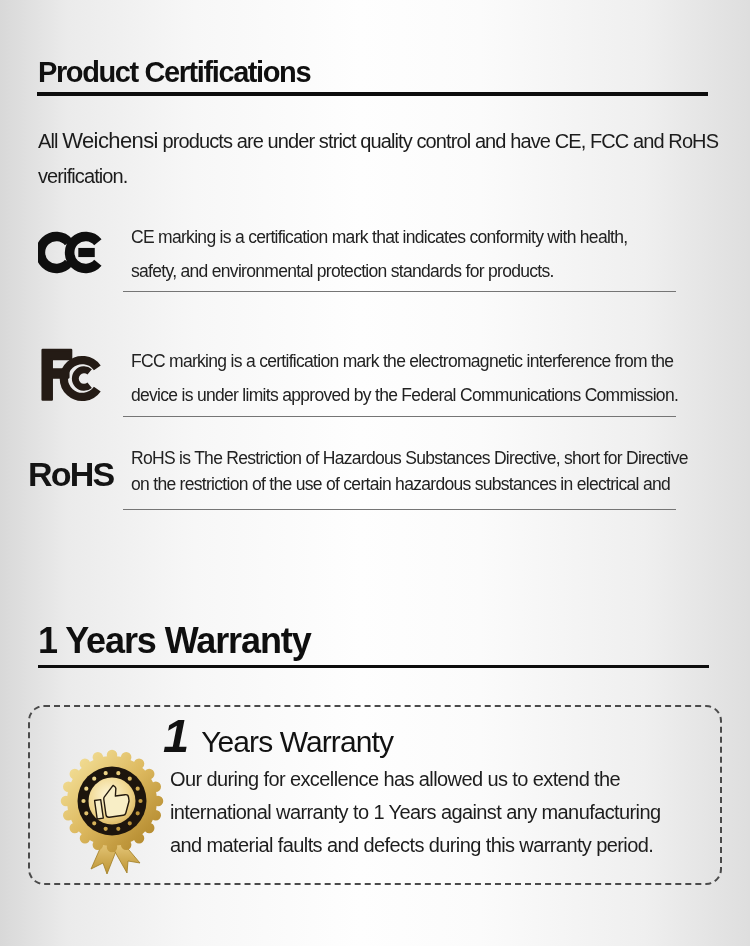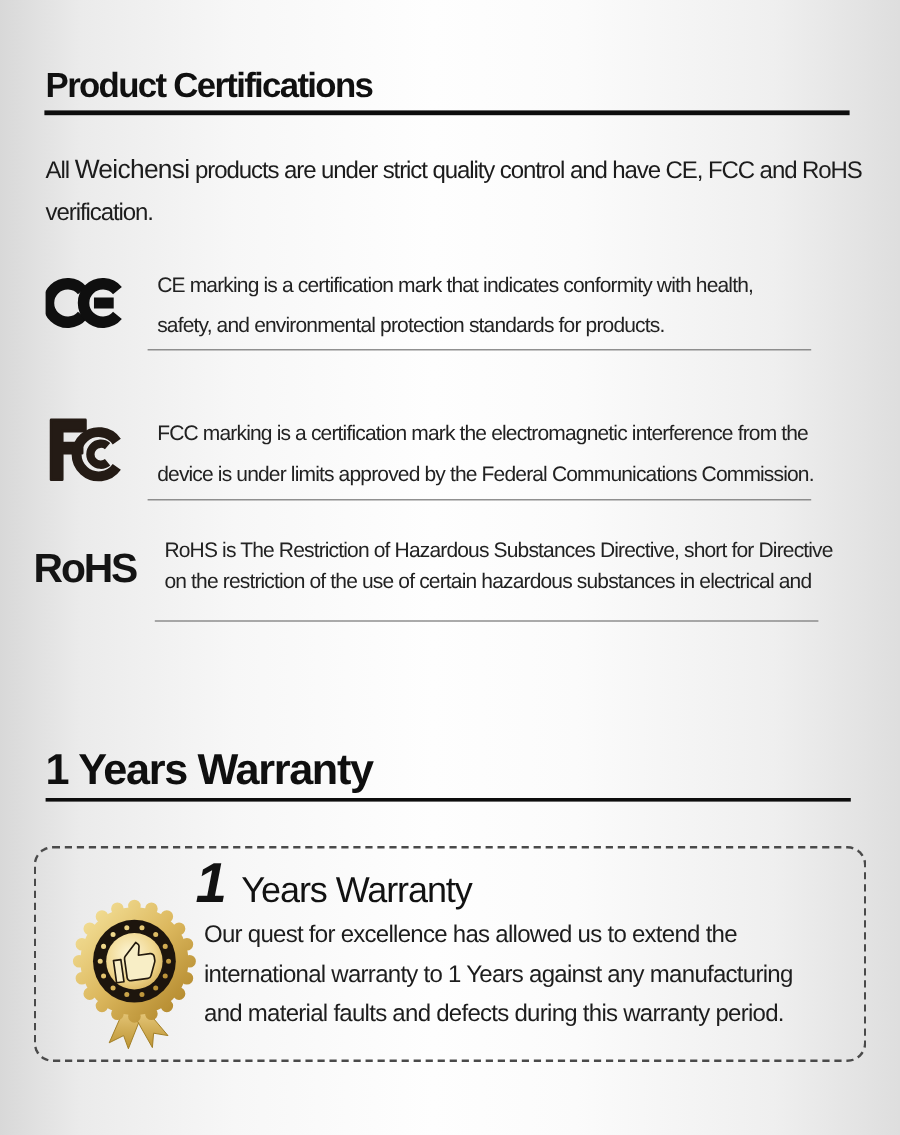--- a/index.html
+++ b/index.html
@@ -46,7 +46,7 @@
   .lh26 .cert-line{ line-height:26px; }
   .pb6{ padding-bottom:3px; }
   .pb8{ padding-bottom:4px; }
-  .pb12{ padding-bottom:20px;margin-left:6px; }
+  .pb12{ padding-bottom:12px; }
   .rohs-logo-text{
     font-size:34px; font-weight:bold; letter-spacing:-1.8px;
     color:#141414; margin-top:10px; white-space:nowrap;

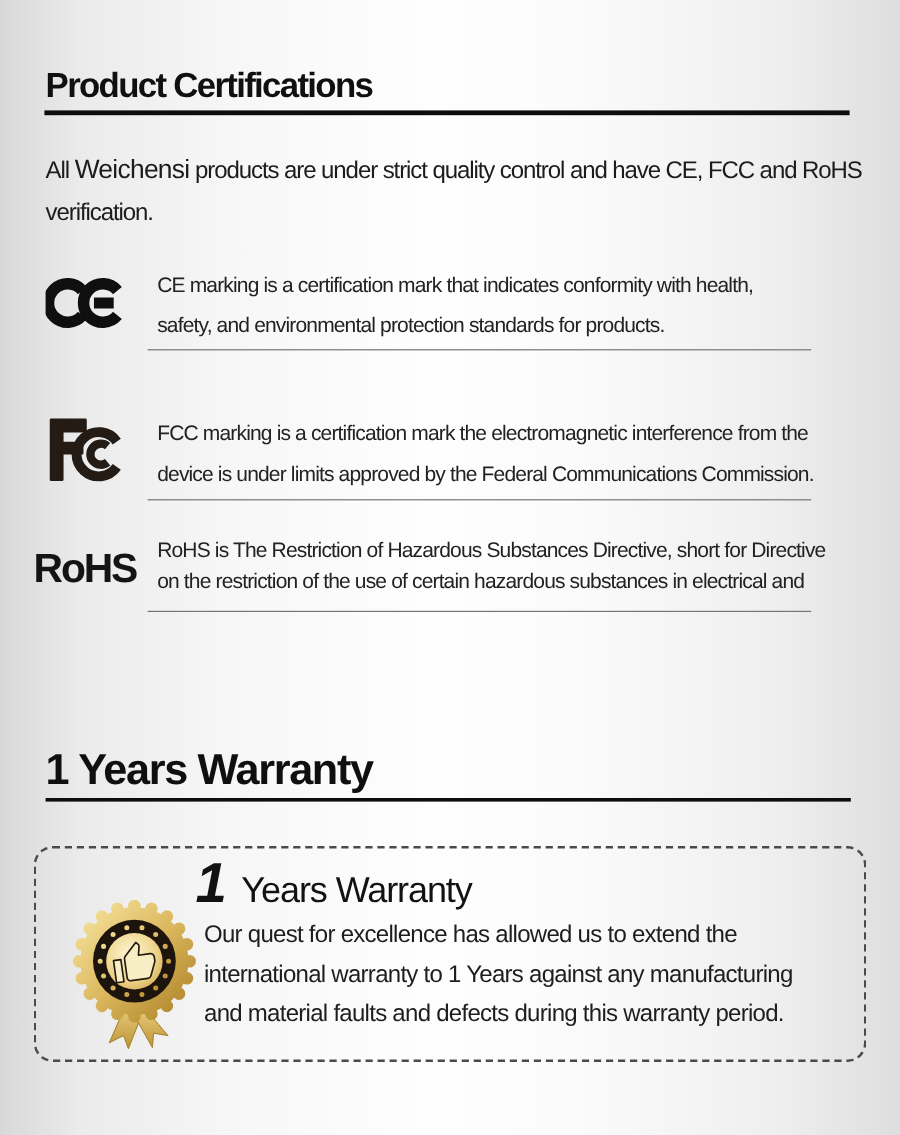--- a/index.html
+++ b/index.html
@@ -172,7 +172,7 @@
   </div>
 
   <div class="card-text">
-    <div>Our quest for excellence has allowed us to extend the</div>
+    <div>Our during for excellence has allowed us to extend the</div>
     <div>international warranty to 1 Years against any manufacturing</div>
     <div>and material faults and defects during this warranty period.</div>
   </div>

